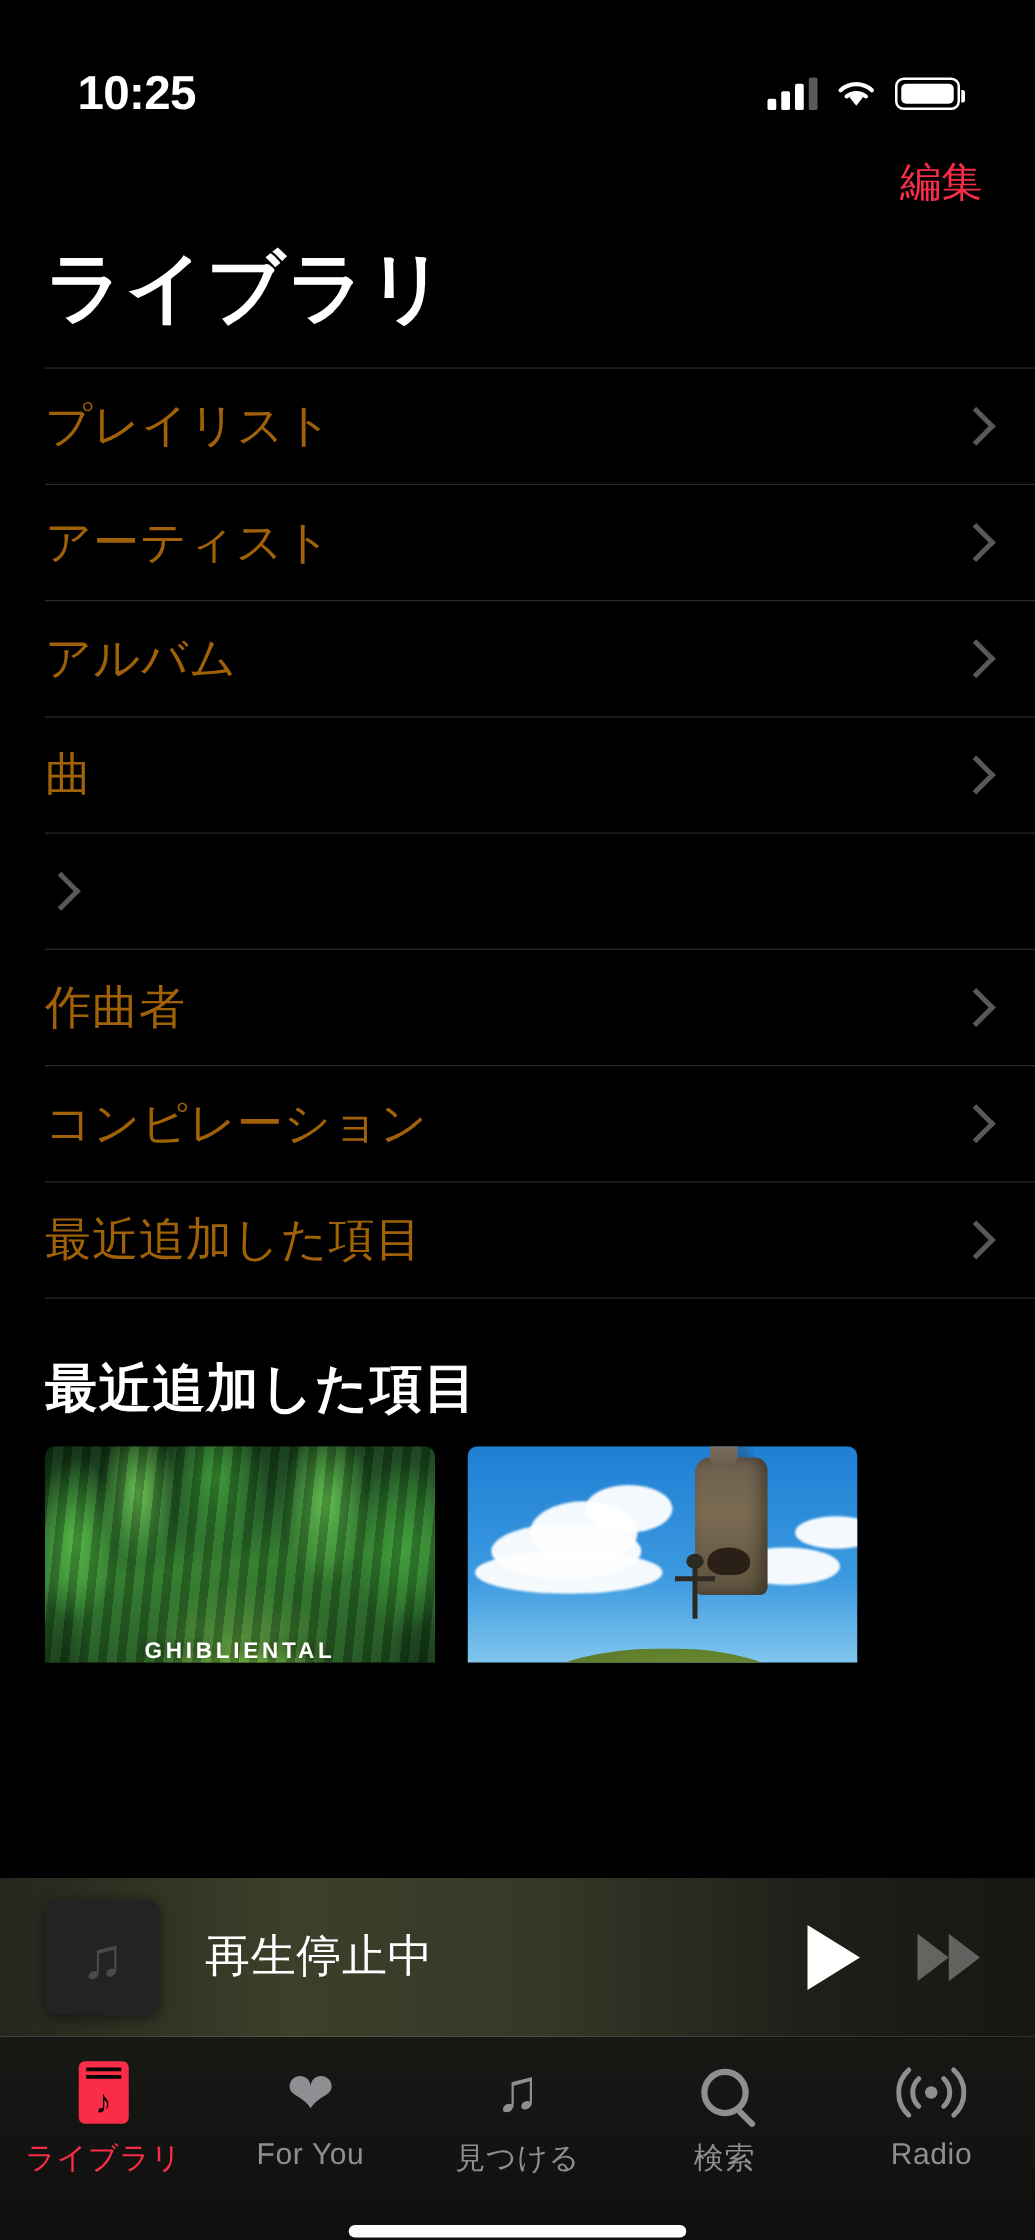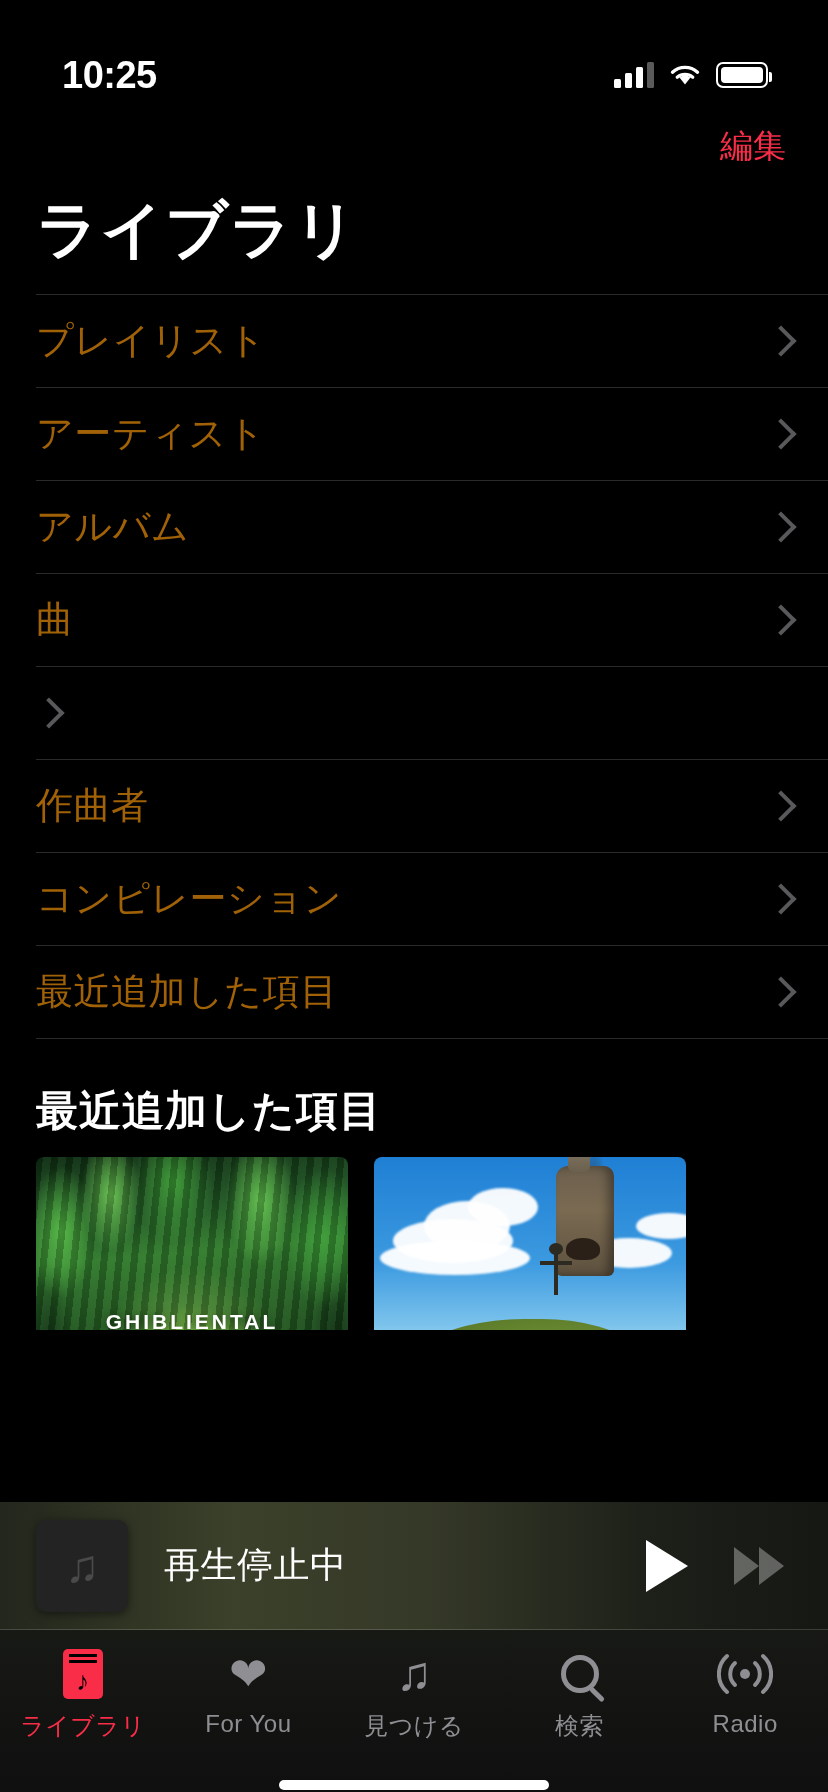--- a/index.html
+++ b/index.html
@@ -131,7 +131,7 @@
   .album-word{
     position:absolute; left:0; right:0; top:49%;
     text-align:center; color:#ffffff;
-    font-size:21px; letter-spacing:3px; font-weight:600;
+    font-size:18px; letter-spacing:3px; font-weight:600;
     text-shadow:0 0 8px rgba(0,0,0,0.55);
     z-index:4;
   }

